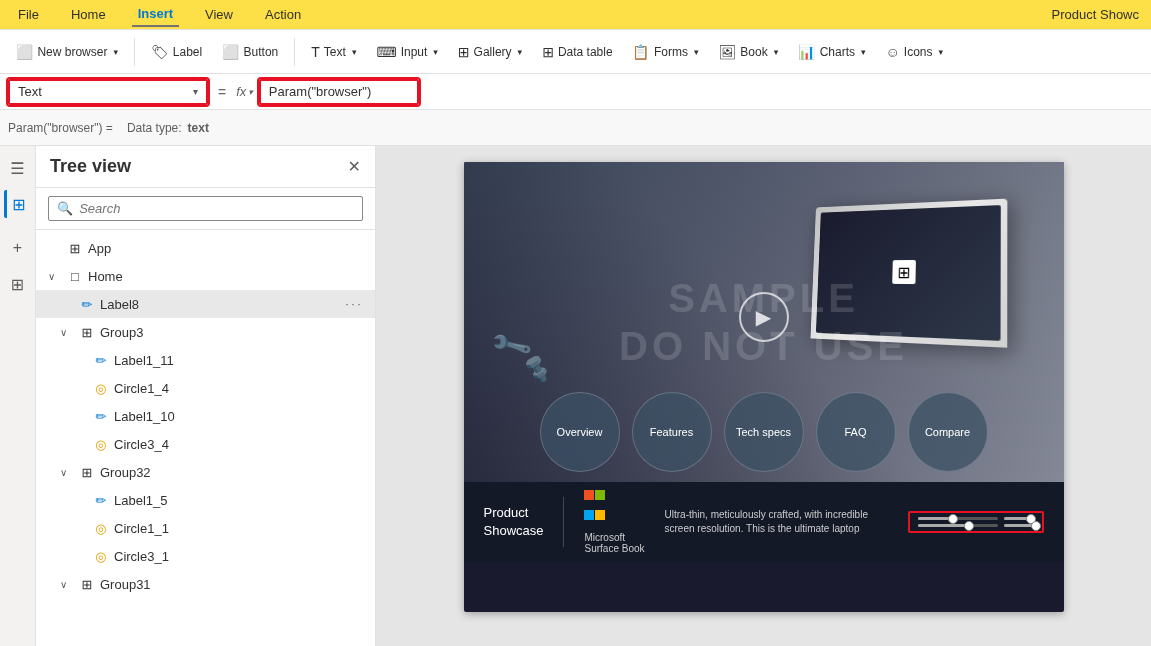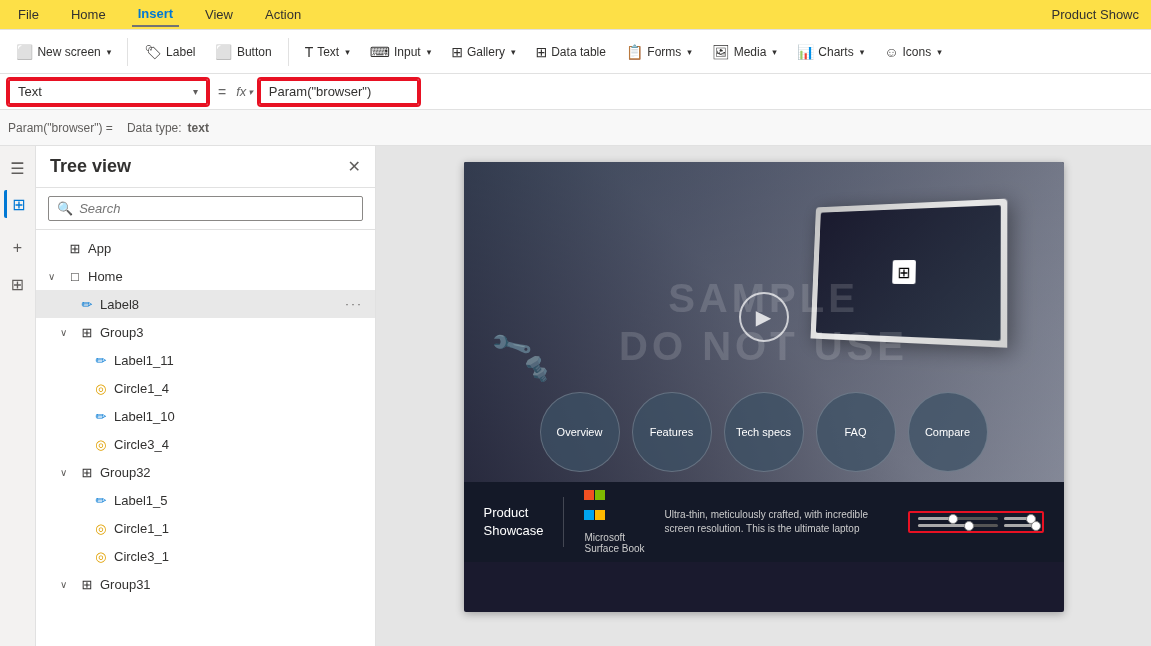--- a/index.html
+++ b/index.html
@@ -211,7 +211,7 @@
 <div class="toolbar">
   <button class="toolbar-btn">
     <span class="icon">⬜</span>
-    <span>New screen</span>
+    <span>New browser</span>
     <span class="dropdown-arrow">▾</span>
   </button>
   <div class="toolbar-sep"></div>

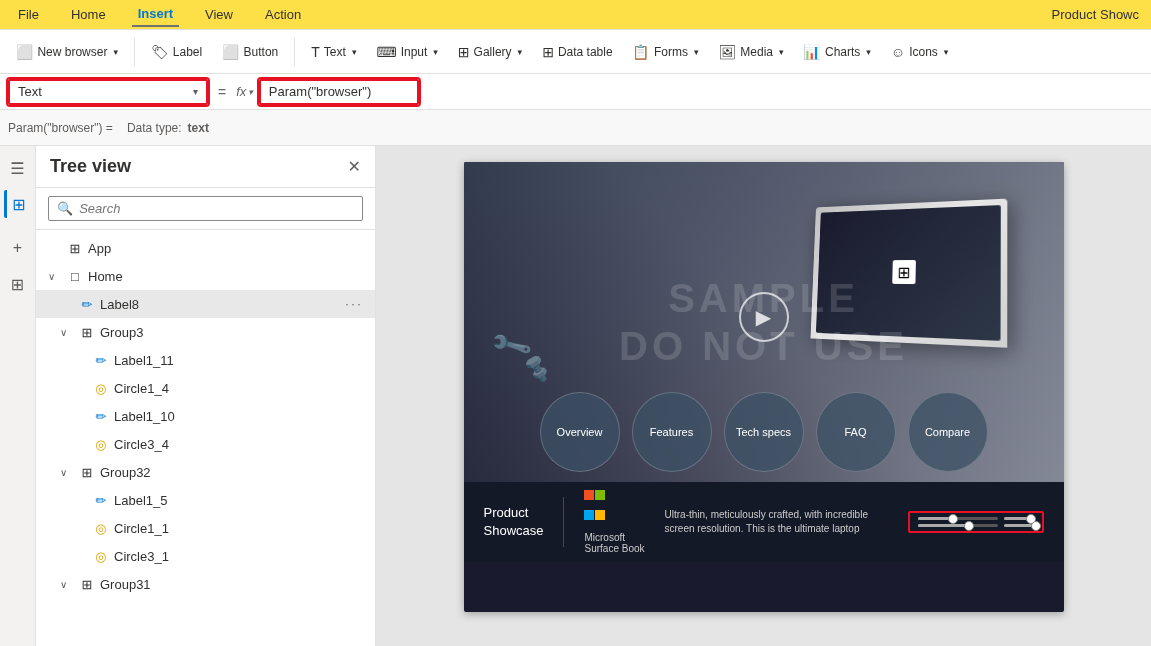--- a/index.html
+++ b/index.html
@@ -250,7 +250,7 @@
   </button>
   <button class="toolbar-btn">
     <span class="icon">🖼</span>
-    <span>Media</span>
+    <span>Book</span>
     <span class="dropdown-arrow">▾</span>
   </button>
   <button class="toolbar-btn">

